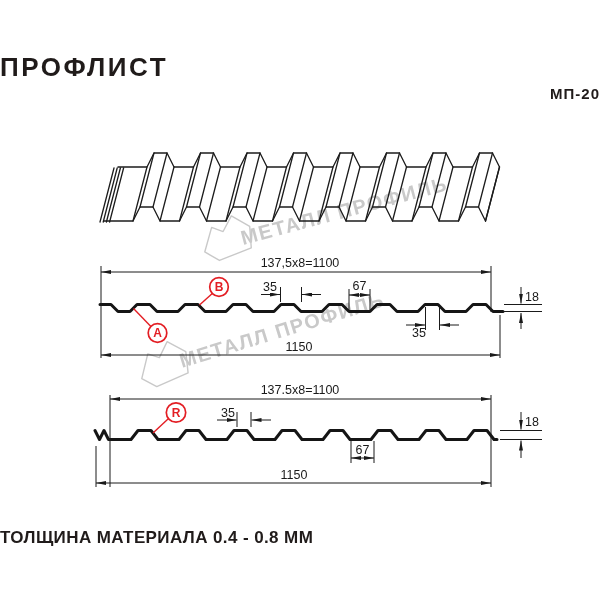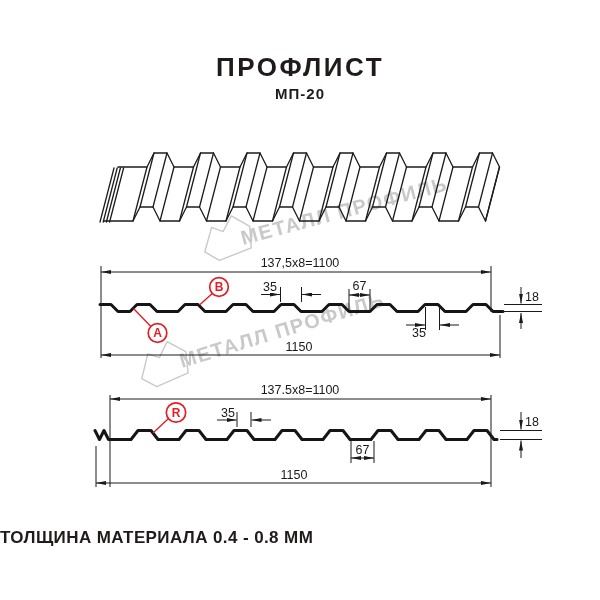--- a/index.html
+++ b/index.html
@@ -8,7 +8,7 @@
     font-family:"Liberation Sans", sans-serif;overflow:hidden;
   }
   .title{
-    position:absolute;top:52px;left:0;right:0;text-align:center;
+    position:absolute;top:52px;left:0;right:0;
     font-size:26px;font-weight:800;letter-spacing:2.5px;color:#201b1a;
   }
   .subtitle{

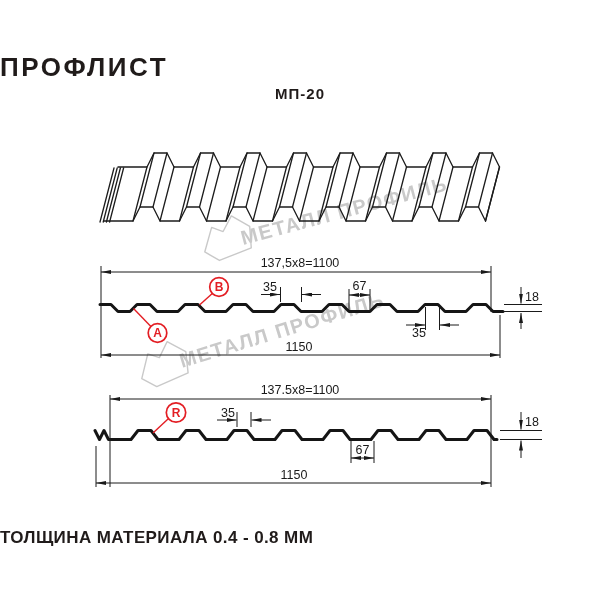--- a/index.html
+++ b/index.html
@@ -12,7 +12,7 @@
     font-size:26px;font-weight:800;letter-spacing:2.5px;color:#201b1a;
   }
   .subtitle{
-    position:absolute;top:85px;left:0;right:0;text-align:center;
+    position:absolute;top:85px;left:0;right:0;text-align:right;
     font-size:15px;font-weight:600;letter-spacing:1px;color:#201b1a;
   }
   .footer{

